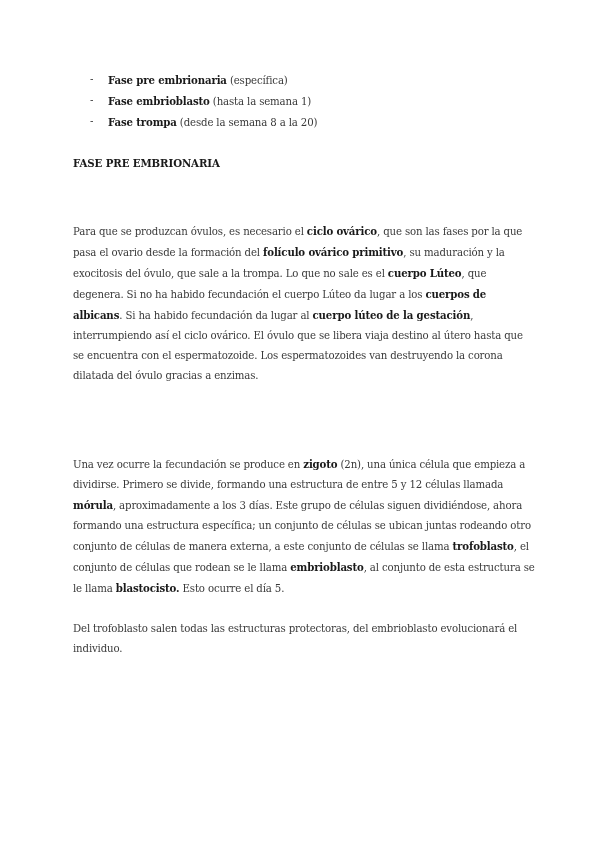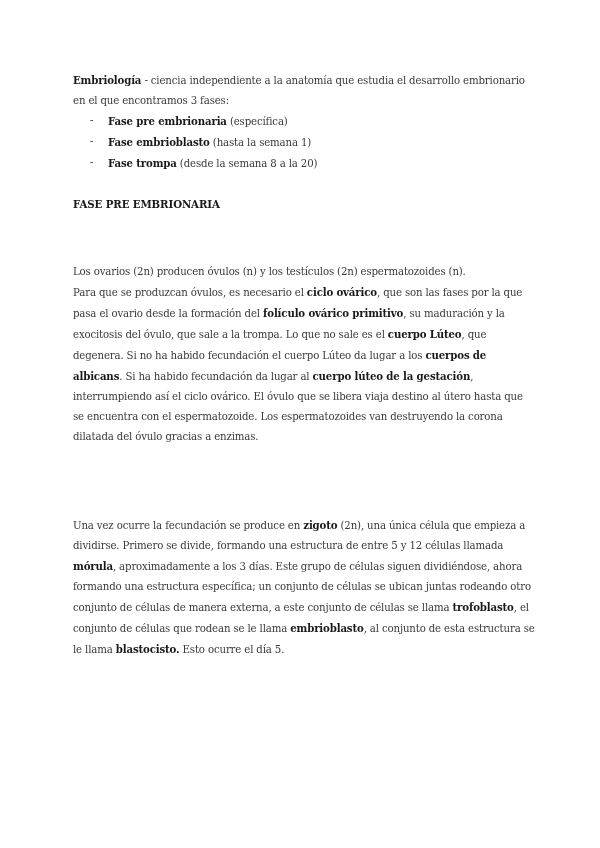--- a/index.html
+++ b/index.html
@@ -28,7 +28,6 @@
 <div class="page">
   <div class="content">
 
-    <p><b>Embriología</b><span> - ciencia independiente a la anatomía que estudia el desarrollo embrionario en el que encontramos 3 fases:</span></p>
 
     <ul class="phases">
       <li><span class="dash">-</span><b>Fase pre embrionaria</b><span> (específica)</span></li>

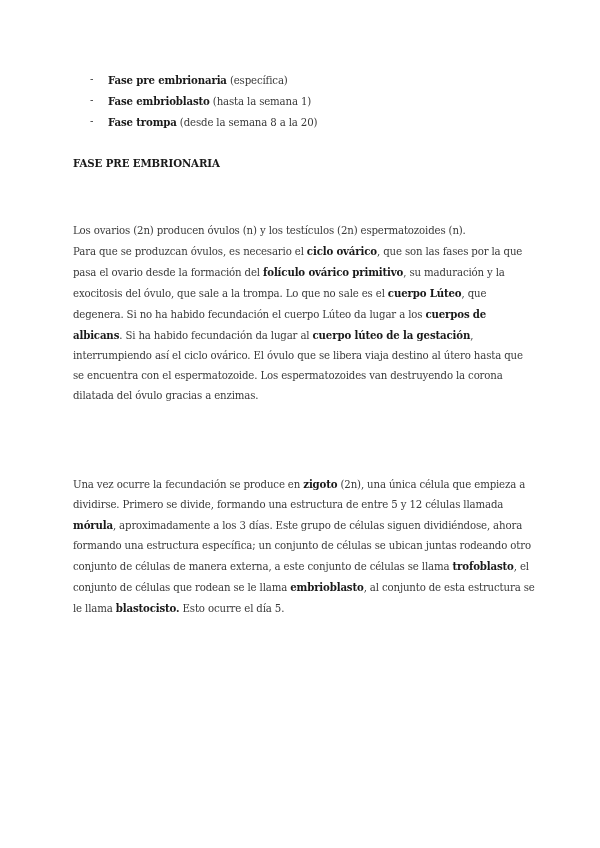--- a/index.html
+++ b/index.html
@@ -43,7 +43,6 @@
 
     <div class="gap"></div>
 
-    <p>Los ovarios (2n) producen óvulos (n) y los testículos (2n)  espermatozoides (n).</p>
     <p><span>Para que se produzcan óvulos, es necesario el </span><b>ciclo ovárico</b><span>, que son las fases por la que pasa el ovario desde la formación del </span><b>folículo ovárico primitivo</b><span>, su maduración y la exocitosis del óvulo, que sale a la trompa. Lo que no sale es el </span><b>cuerpo Lúteo</b><span>, que degenera. Si no ha habido fecundación el cuerpo Lúteo da lugar a los </span><b>cuerpos de albicans</b><span>. Si ha habido fecundación da lugar al </span><b>cuerpo lúteo de la gestación</b><span>, interrumpiendo así el ciclo ovárico. El óvulo que se libera viaja destino al útero hasta que se encuentra con el espermatozoide. Los espermatozoides van destruyendo la corona dilatada del óvulo gracias a enzimas.</span></p>
 
     <div class="gap"></div>

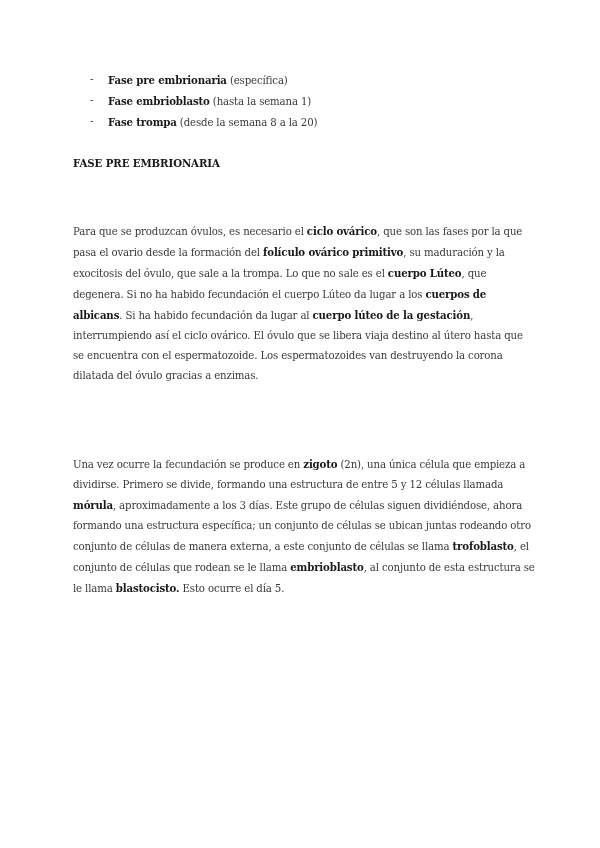--- a/index.html
+++ b/index.html
@@ -56,6 +56,7 @@
 
     <div class="gap"></div>
 
+    <p>Del trofoblasto salen todas las estructuras protectoras, del embrioblasto evolucionará el individuo.</p>
 
   </div>
 </div>

